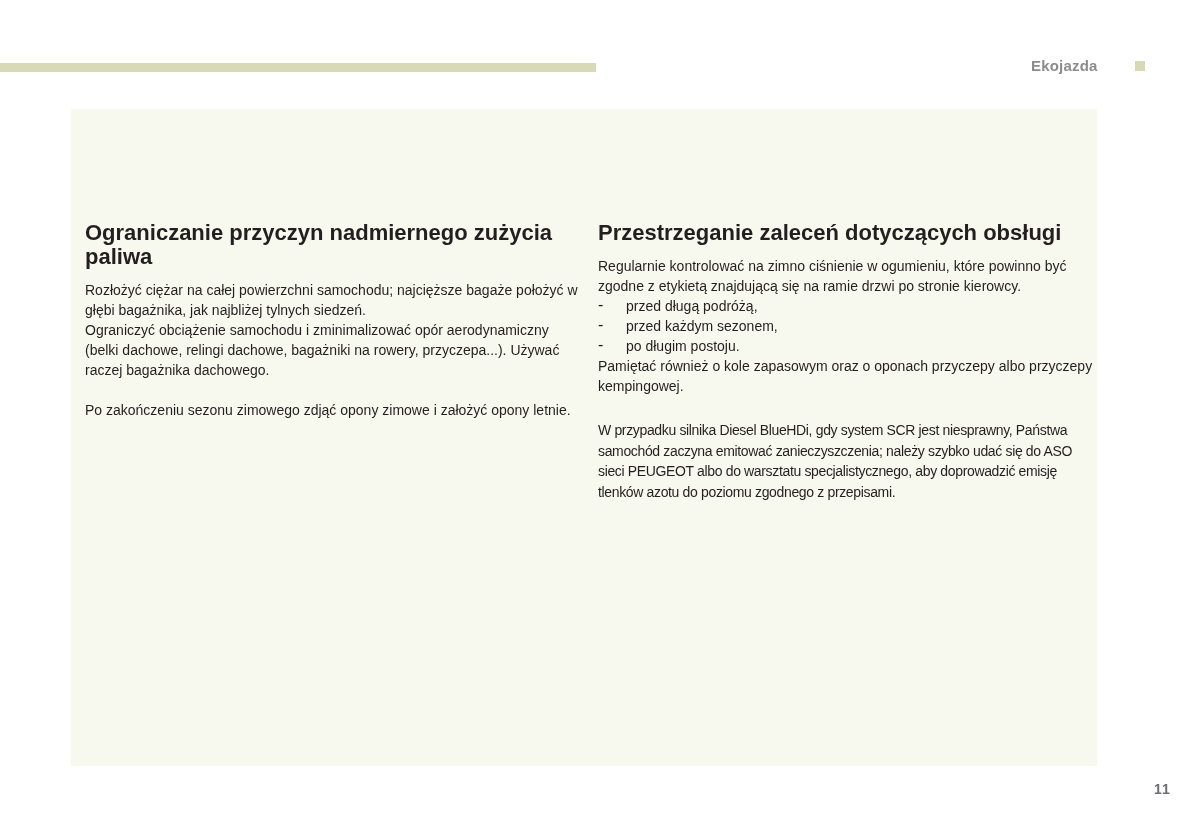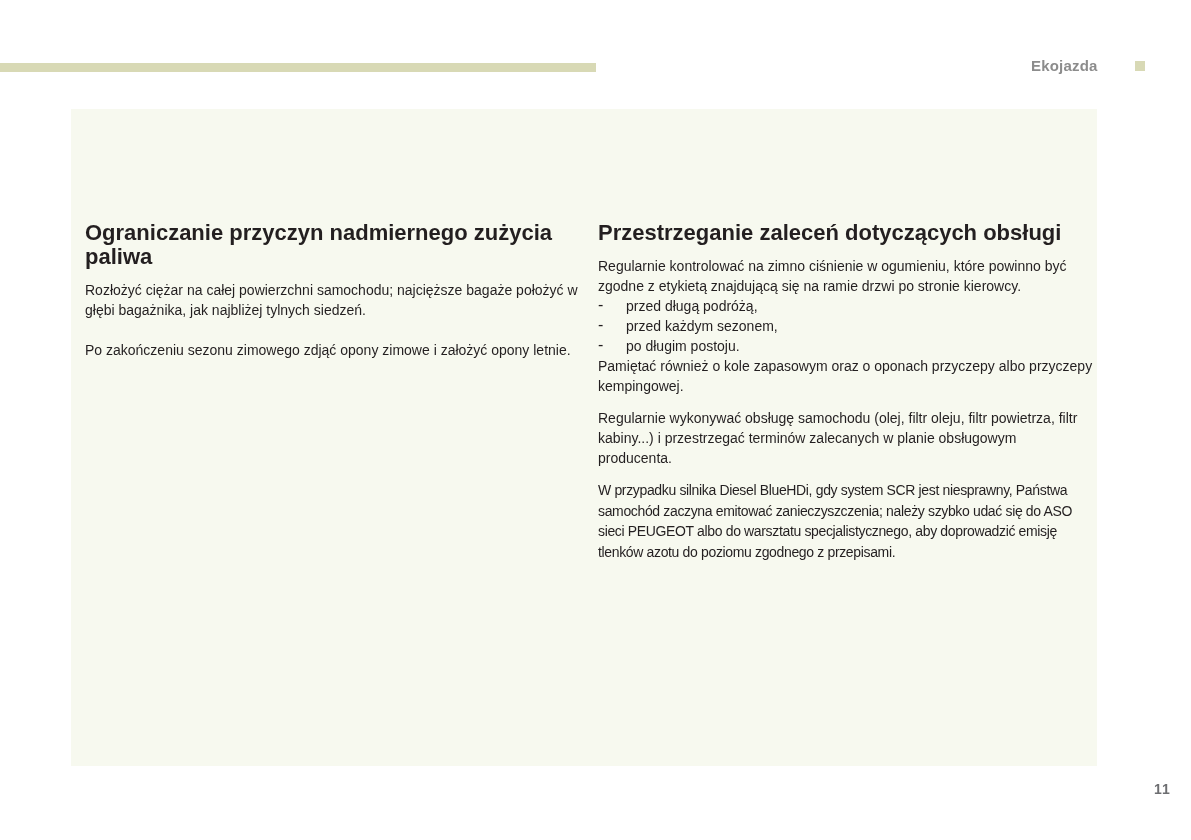--- a/index.html
+++ b/index.html
@@ -57,6 +57,7 @@
 <div class="col col-left">
   <h2>Ograniczanie przyczyn nadmiernego zużycia paliwa</h2>
   <p>Rozłożyć ciężar na całej powierzchni samochodu; najcięższe bagaże położyć w głębi bagażnika, jak najbliżej tylnych siedzeń.</p>
+  <p>Ograniczyć obciążenie samochodu i zminimalizować opór aerodynamiczny (belki dachowe, relingi dachowe, bagażniki na rowery, przyczepa...). Używać raczej bagażnika dachowego.</p>
   <div class="gap"></div>
   <p>Po zakończeniu sezonu zimowego zdjąć opony zimowe i założyć opony letnie.</p>
 </div>

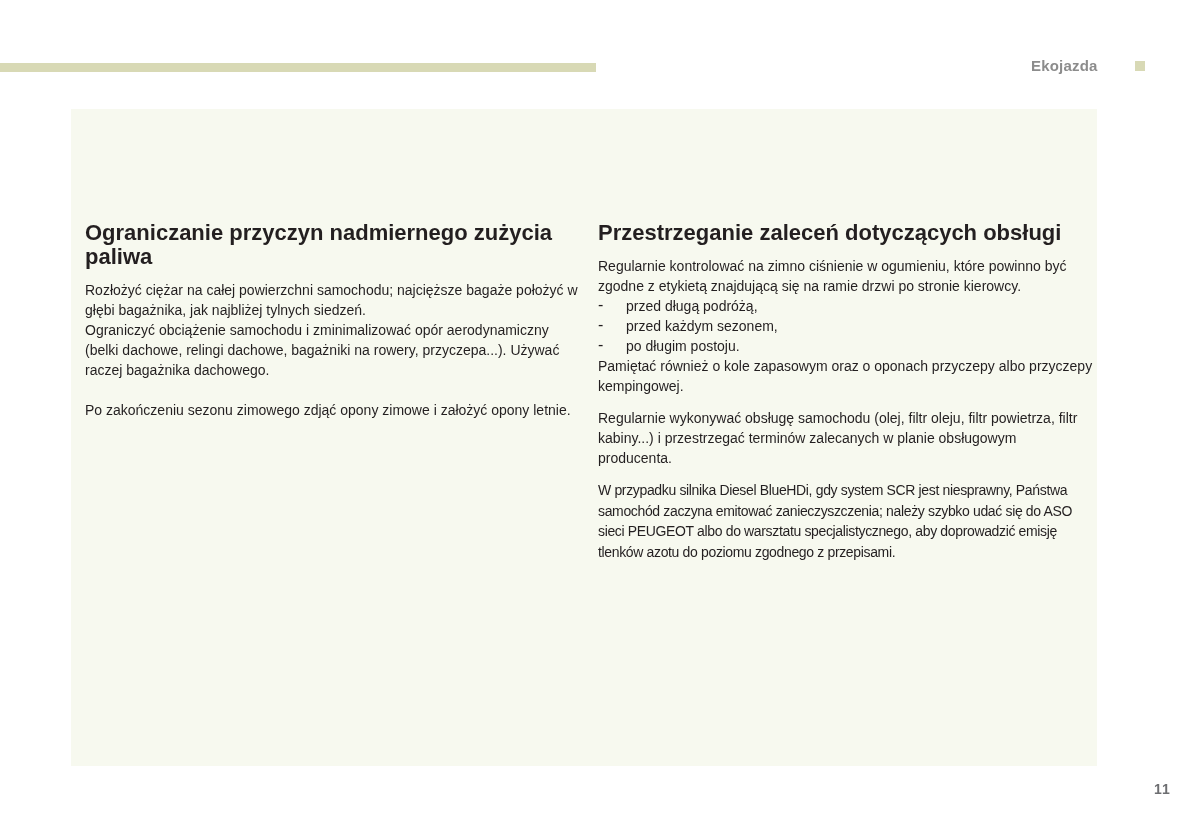--- a/index.html
+++ b/index.html
@@ -79,7 +79,6 @@
   </div>
   <p>Pamiętać również o kole zapasowym oraz o oponach przyczepy albo przyczepy kempingowej.</p>
   <div class="gap-s"></div>
-  <p>Regularnie wykonywać obsługę samochodu (olej, filtr oleju, filtr powietrza, filtr kabiny...) i przestrzegać terminów zalecanych w planie obsługowym producenta.</p>
   <div class="gap-s"></div>
   <p class="condensed">W przypadku silnika Diesel BlueHDi, gdy system SCR jest niesprawny, Państwa samochód zaczyna emitować zanieczyszczenia; należy szybko udać się do ASO sieci PEUGEOT albo do warsztatu specjalistycznego, aby doprowadzić emisję tlenków azotu do poziomu zgodnego z przepisami.</p>
   <div class="gap-s"></div>

